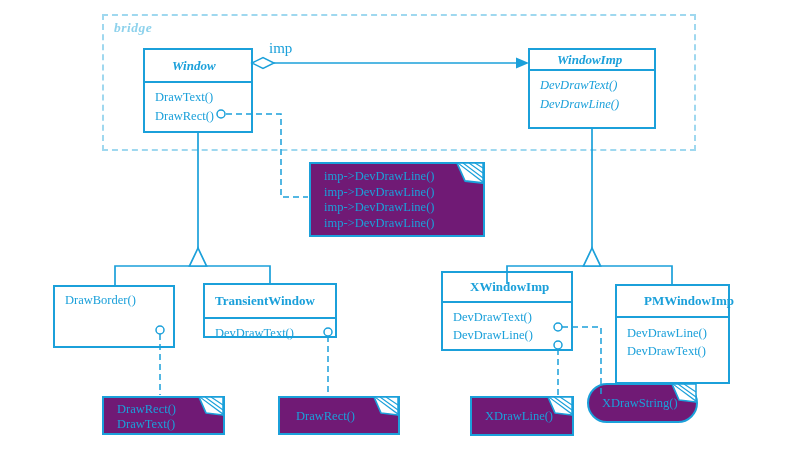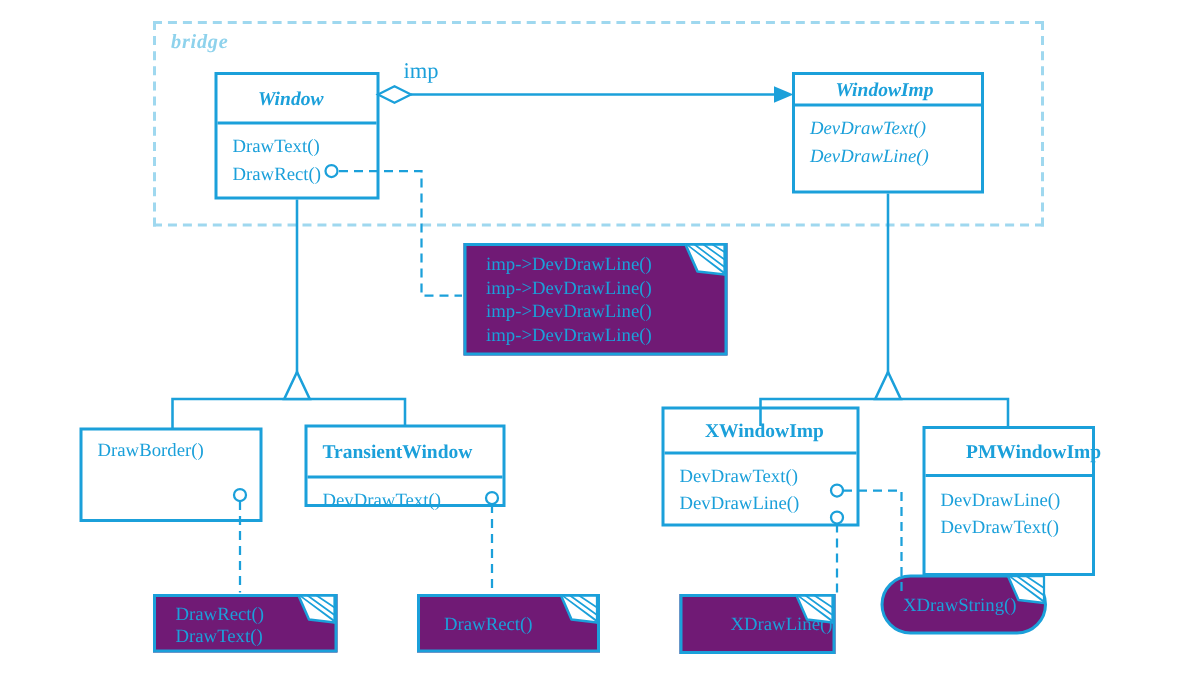--- a/index.html
+++ b/index.html
@@ -186,7 +186,7 @@
     </svg>
   </div>
 
-  <div class="note note-one" style="left:453px; top:396px; width:104px; height:40px;text-align:right;">
+  <div class="note note-one" style="left:470px; top:396px; width:104px; height:40px;">
     <div class="note-lines">
       <div class="nl">XDrawLine()</div>
     </div>

